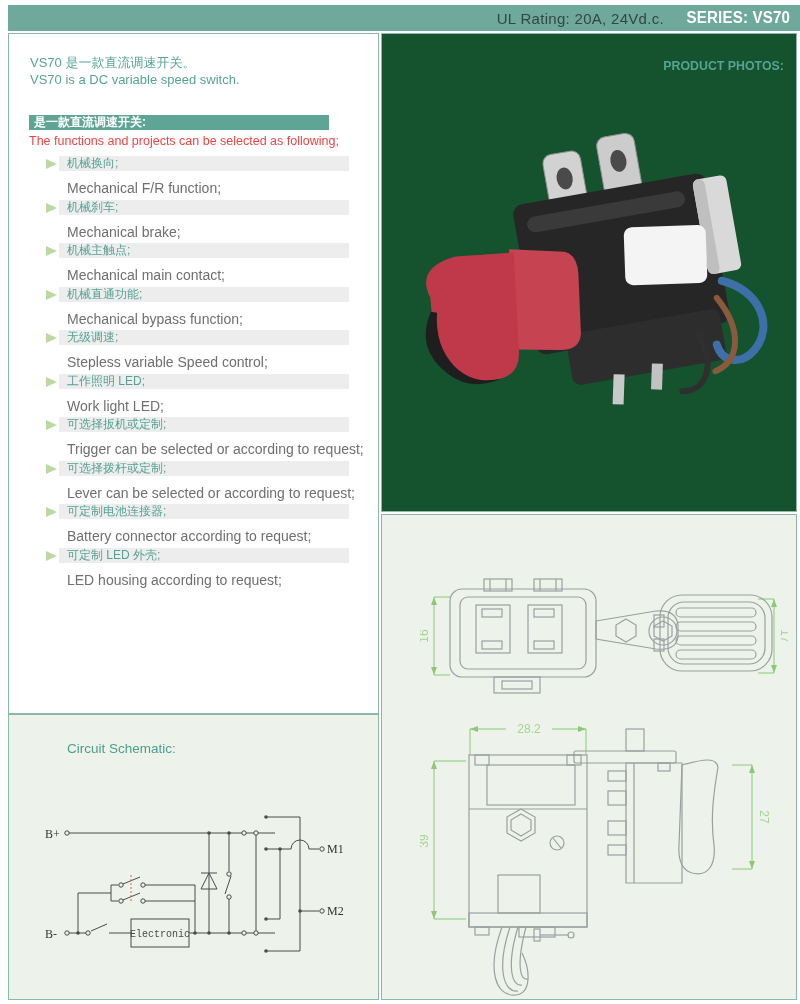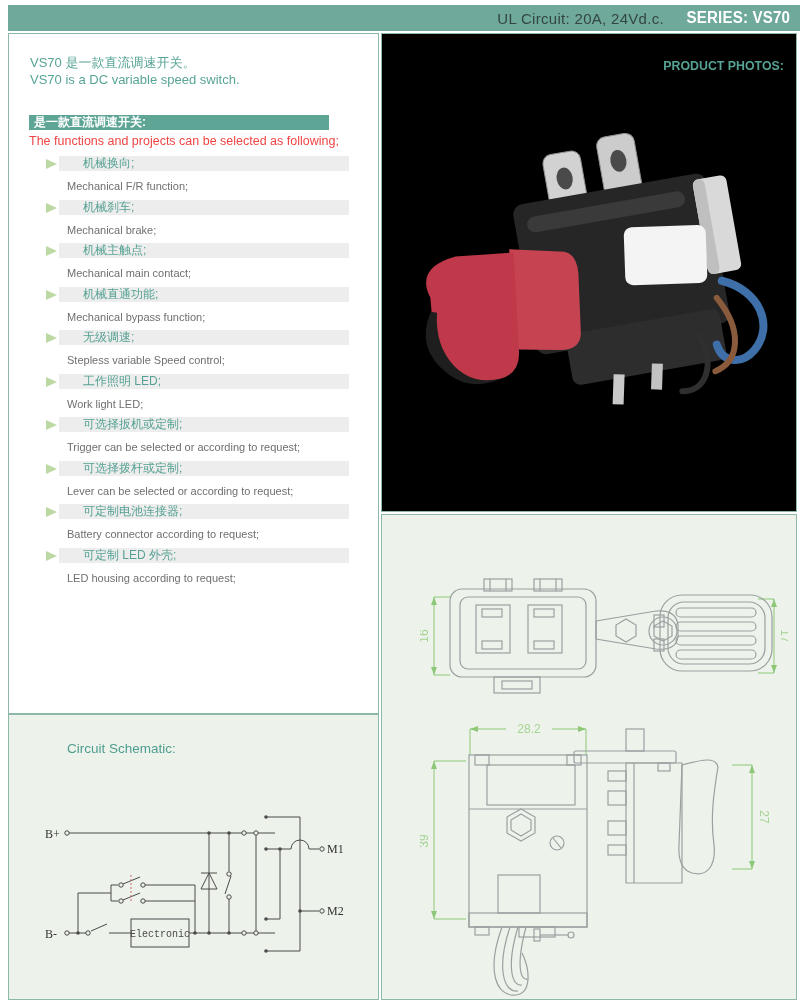--- a/index.html
+++ b/index.html
@@ -61,7 +61,7 @@
 <body>
 
 <div class="topbar">
-  <span class="ul-rating">UL Circuit: 20A, 24Vd.c.</span>
+  <span class="ul-rating">UL Rating: 20A, 24Vd.c.</span>
   <span class="series">SERIES: VS70</span>
 </div>
 

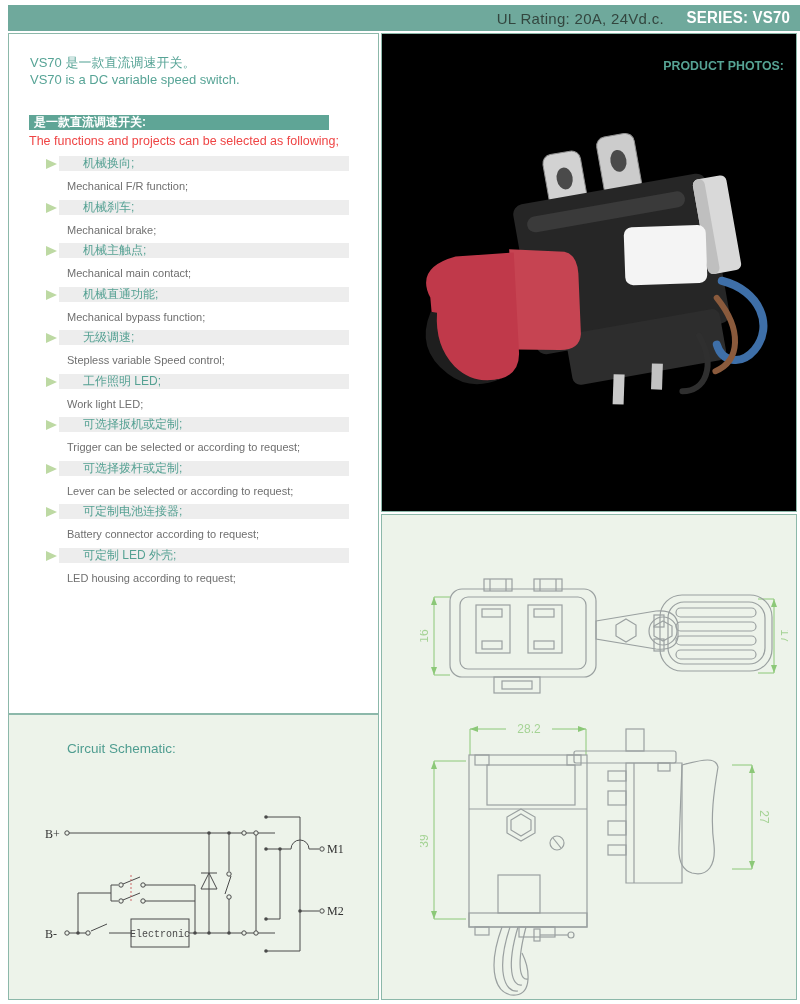--- a/index.html
+++ b/index.html
@@ -19,7 +19,7 @@
   .panel{position:absolute;box-sizing:border-box;border:1px solid #8cb8aa;}
   .left-panel{left:8px;top:33px;width:371px;height:681px;background:#ffffff;}
   .schem-panel{left:8px;top:714px;width:371px;height:286px;background:#edf3ea;}
-  .photo-panel{left:381px;top:33px;width:416px;height:479px;background:#000000;}
+  .photo-panel{left:381px;top:33px;width:416px;height:479px;background:#14532d;}
   .mount-panel{left:381px;top:514px;width:416px;height:486px;background:#edf3ea;}
   
   .intro{position:absolute;left:21px;top:20px;color:#57a496;font-size:13px;line-height:17px;}

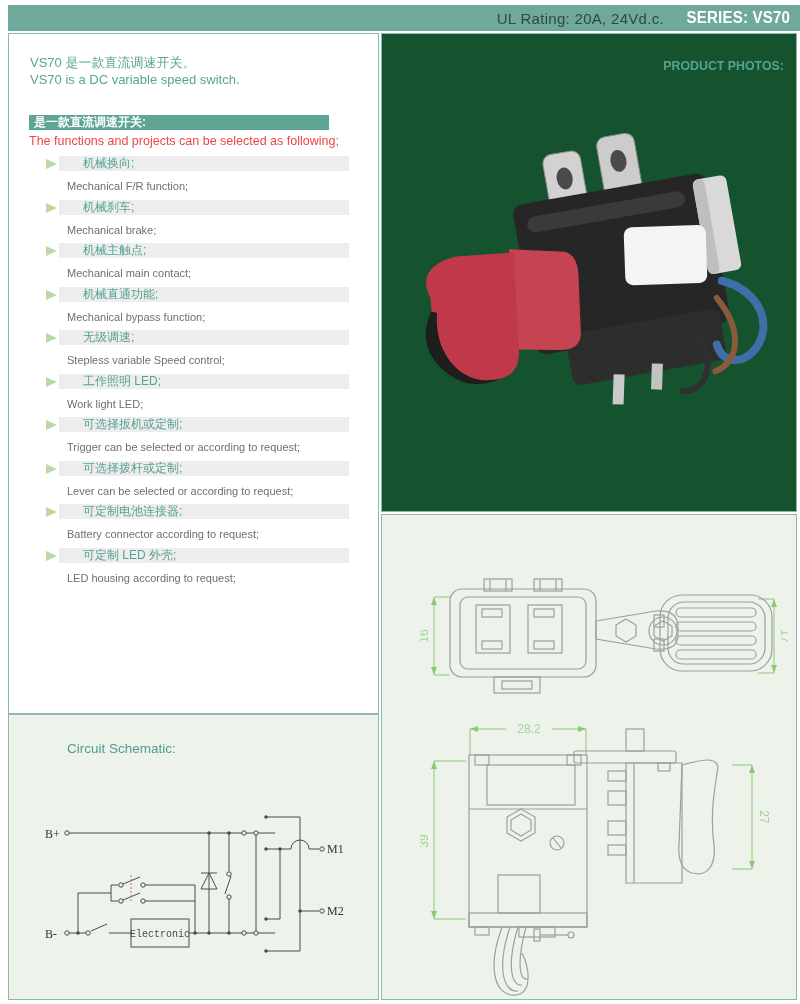--- a/index.html
+++ b/index.html
@@ -36,7 +36,7 @@
   }
   .feat-zh{
     position:absolute;left:50px;top:1px;width:290px;height:15px;background:#ededed;
-    color:#55a193;font-size:12px;line-height:15px;padding-left:24px;box-sizing:border-box;white-space:nowrap;
+    color:#55a193;font-size:12px;line-height:15px;padding-left:8px;box-sizing:border-box;white-space:nowrap;
   }
   .feat-en{position:absolute;left:58px;top:25px;color:#6f6f6f;font-size:11px;white-space:nowrap;}
   

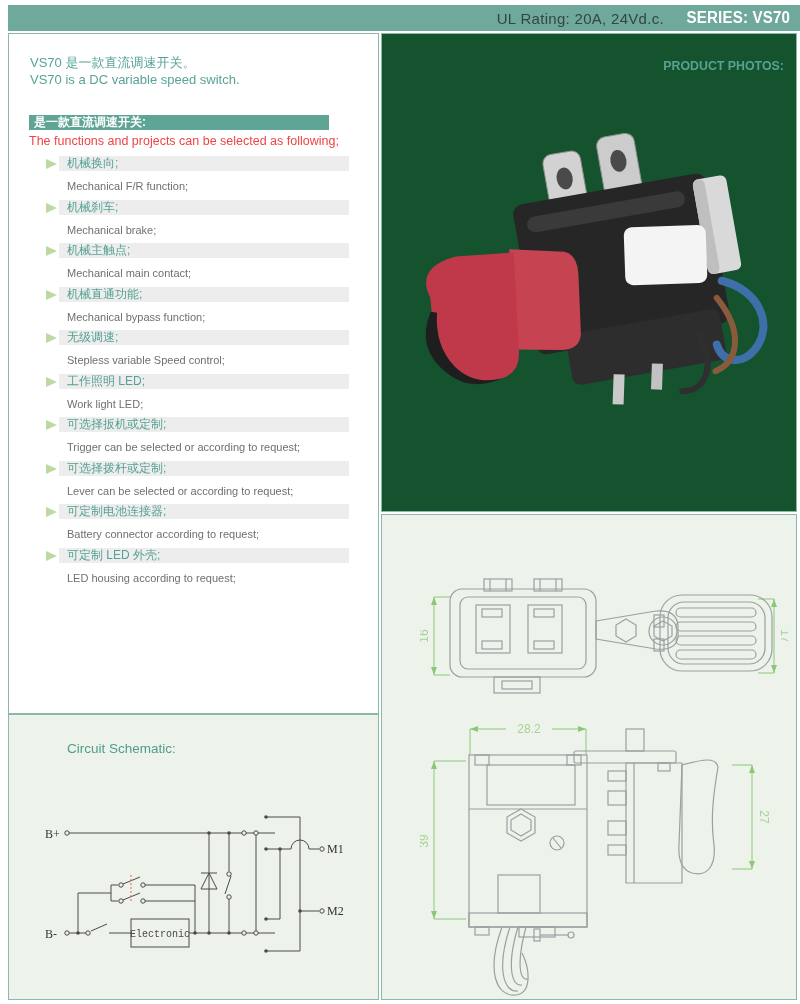--- a/index.html
+++ b/index.html
@@ -38,7 +38,7 @@
     position:absolute;left:50px;top:1px;width:290px;height:15px;background:#ededed;
     color:#55a193;font-size:12px;line-height:15px;padding-left:8px;box-sizing:border-box;white-space:nowrap;
   }
-  .feat-en{position:absolute;left:58px;top:25px;color:#6f6f6f;font-size:11px;white-space:nowrap;}
+  .feat-en{position:absolute;left:58px;top:25px;color:#6f6f6f;font-size:14px;white-space:nowrap;}
   
   .photos-title{position:absolute;right:12px;top:24px;color:#56a394;font-weight:bold;font-size:13px;display:inline-block;transform:scaleX(.95);transform-origin:right center;}
   .product-photo{position:absolute;left:6px;top:88px;width:402px;height:316px;}

